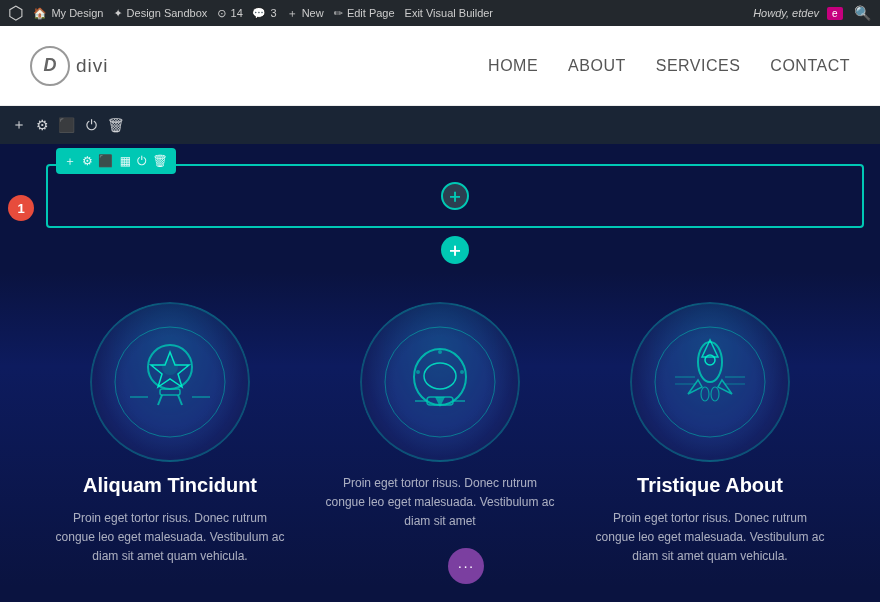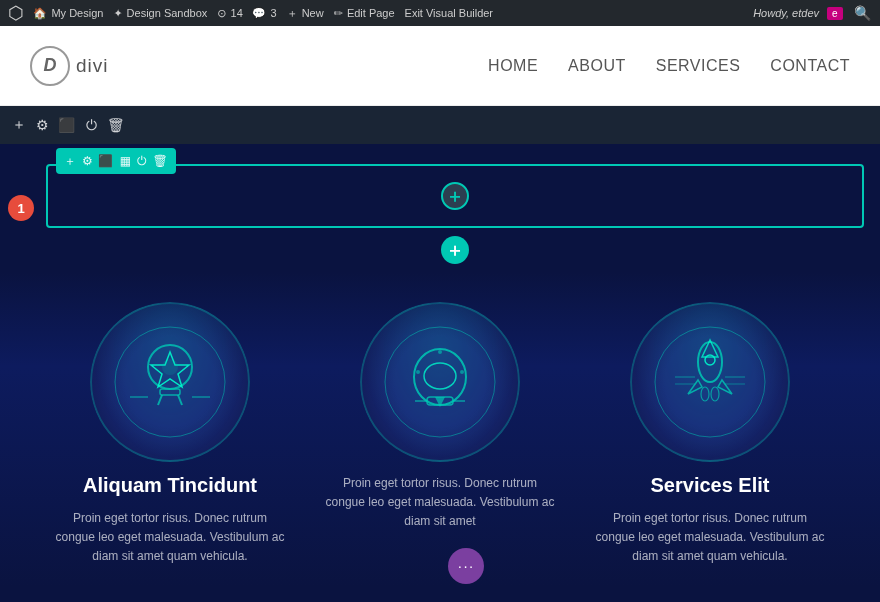--- a/index.html
+++ b/index.html
@@ -413,7 +413,7 @@
           <circle cx="60" cy="38" r="5" fill="none" stroke="#00ffd0" stroke-width="1.5" opacity="0.9"></circle>
         </svg>
       </div>
-      <div class="service-title">Services Elit</div>
+      <div class="service-title">Tristique About</div>
       <div class="service-desc">Proin eget tortor risus. Donec rutrum congue leo eget malesuada. Vestibulum ac diam sit amet quam vehicula.</div>
     </div>
 

